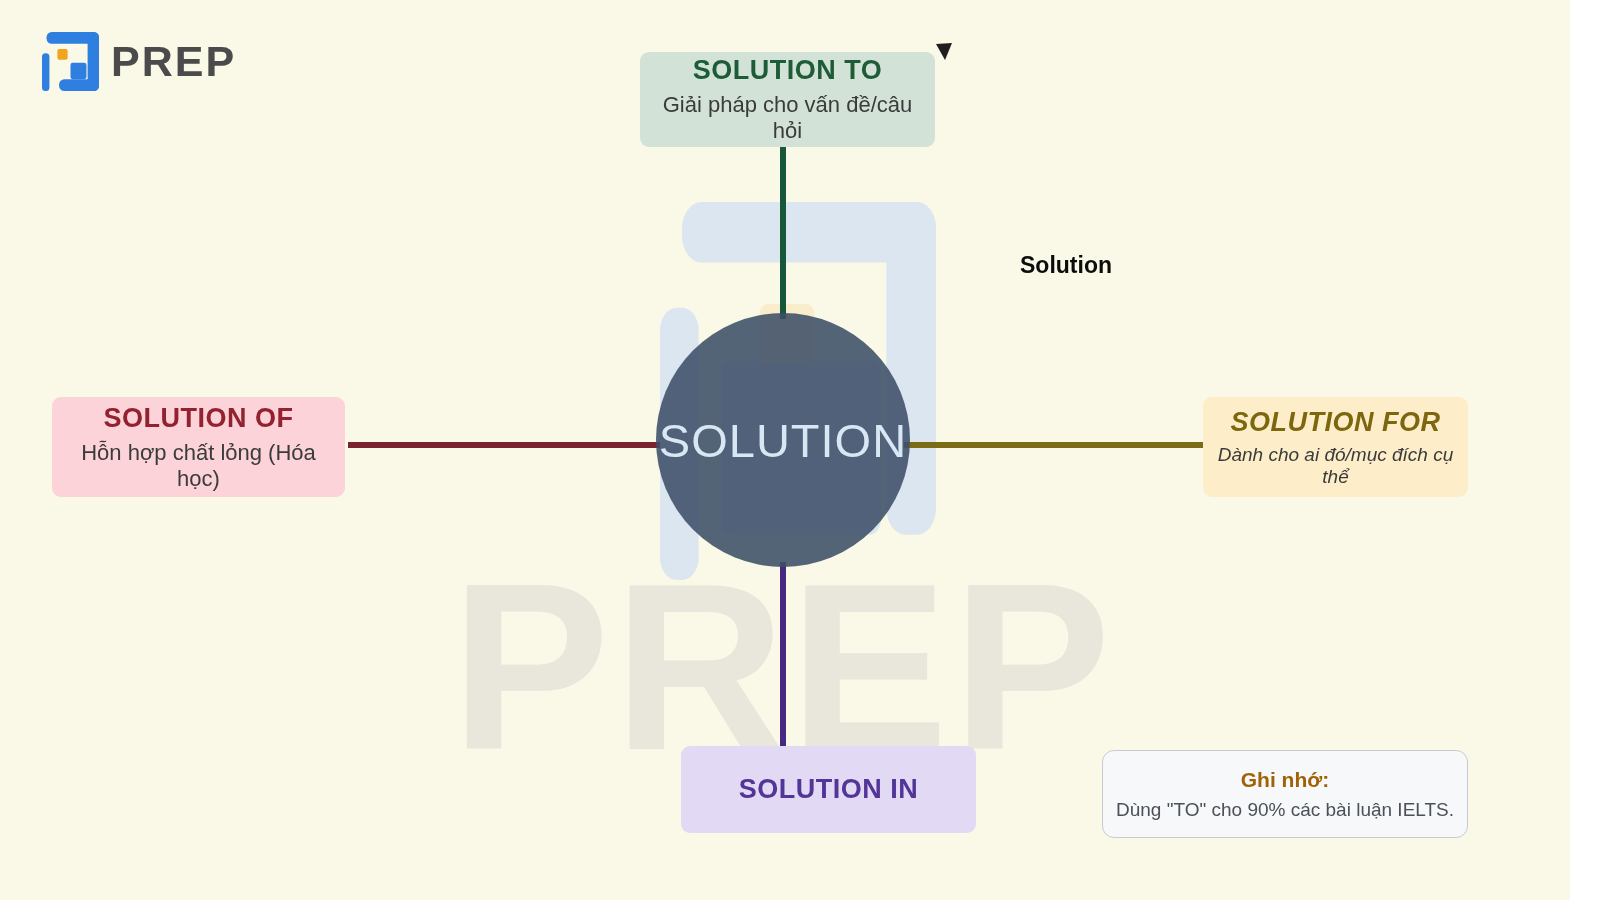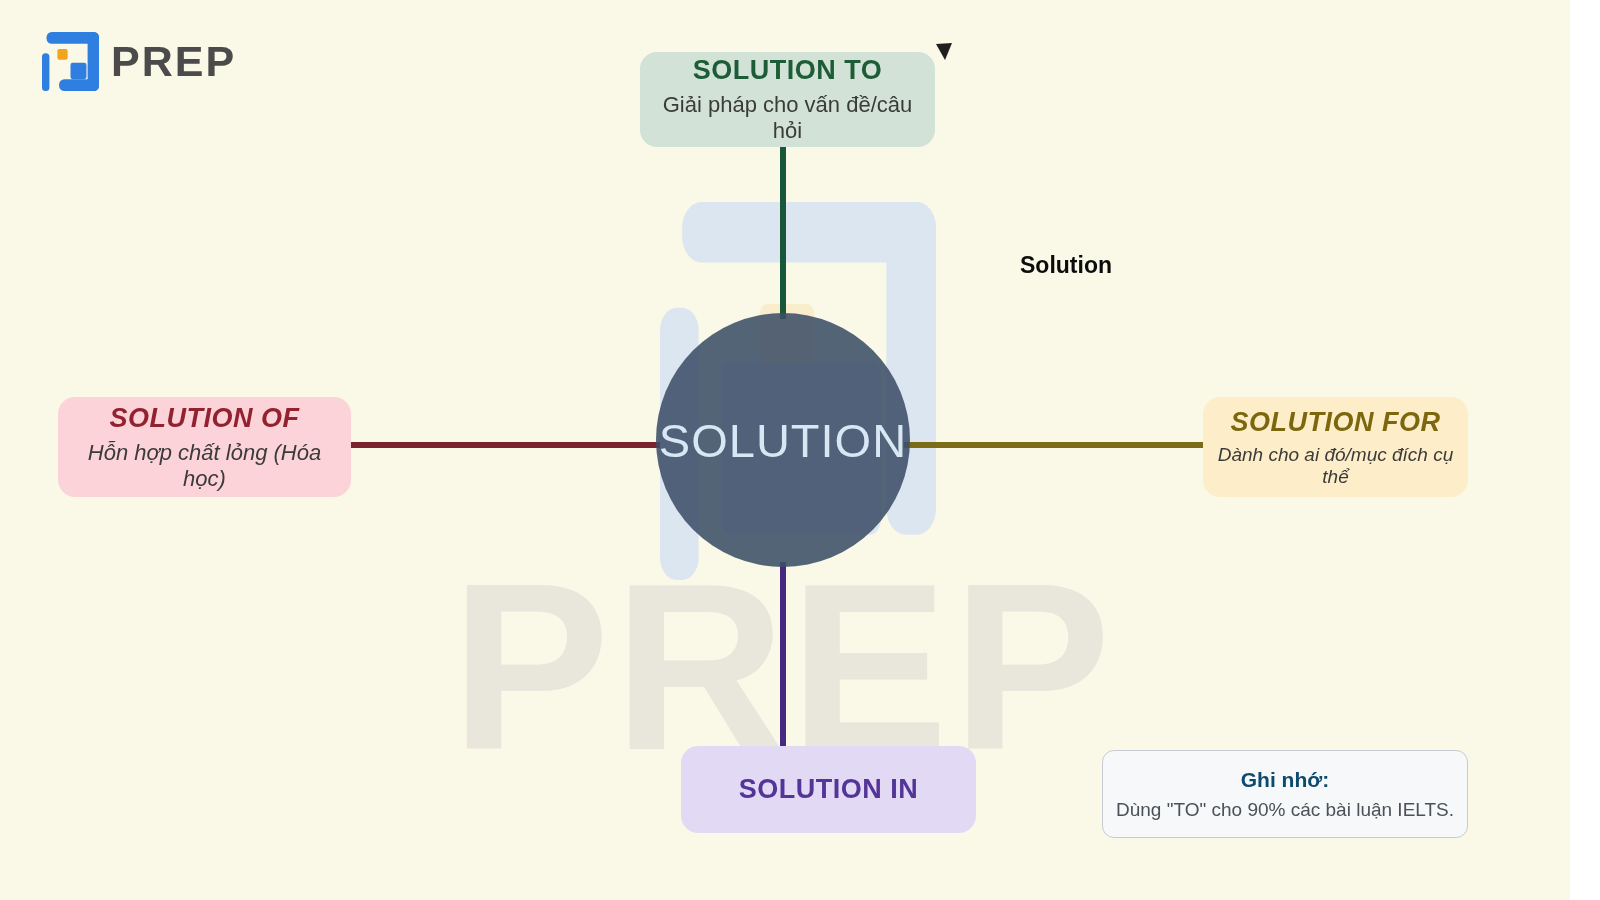--- a/index.html
+++ b/index.html
@@ -30,7 +30,7 @@
   .center-label { font-size:47px; letter-spacing:1px; }
 
   
-  .node { position:absolute; border-radius:17px; text-align:center;
+  .node { position:absolute; border-radius:9px; text-align:center;
           display:flex; flex-direction:column; justify-content:center; gap:6px; padding:10px 8px; }
   .node-title { font-size:27px; font-weight:bold; letter-spacing:0.5px; }
   .node-sub { font-size:22px; color:#3b3b3b; }

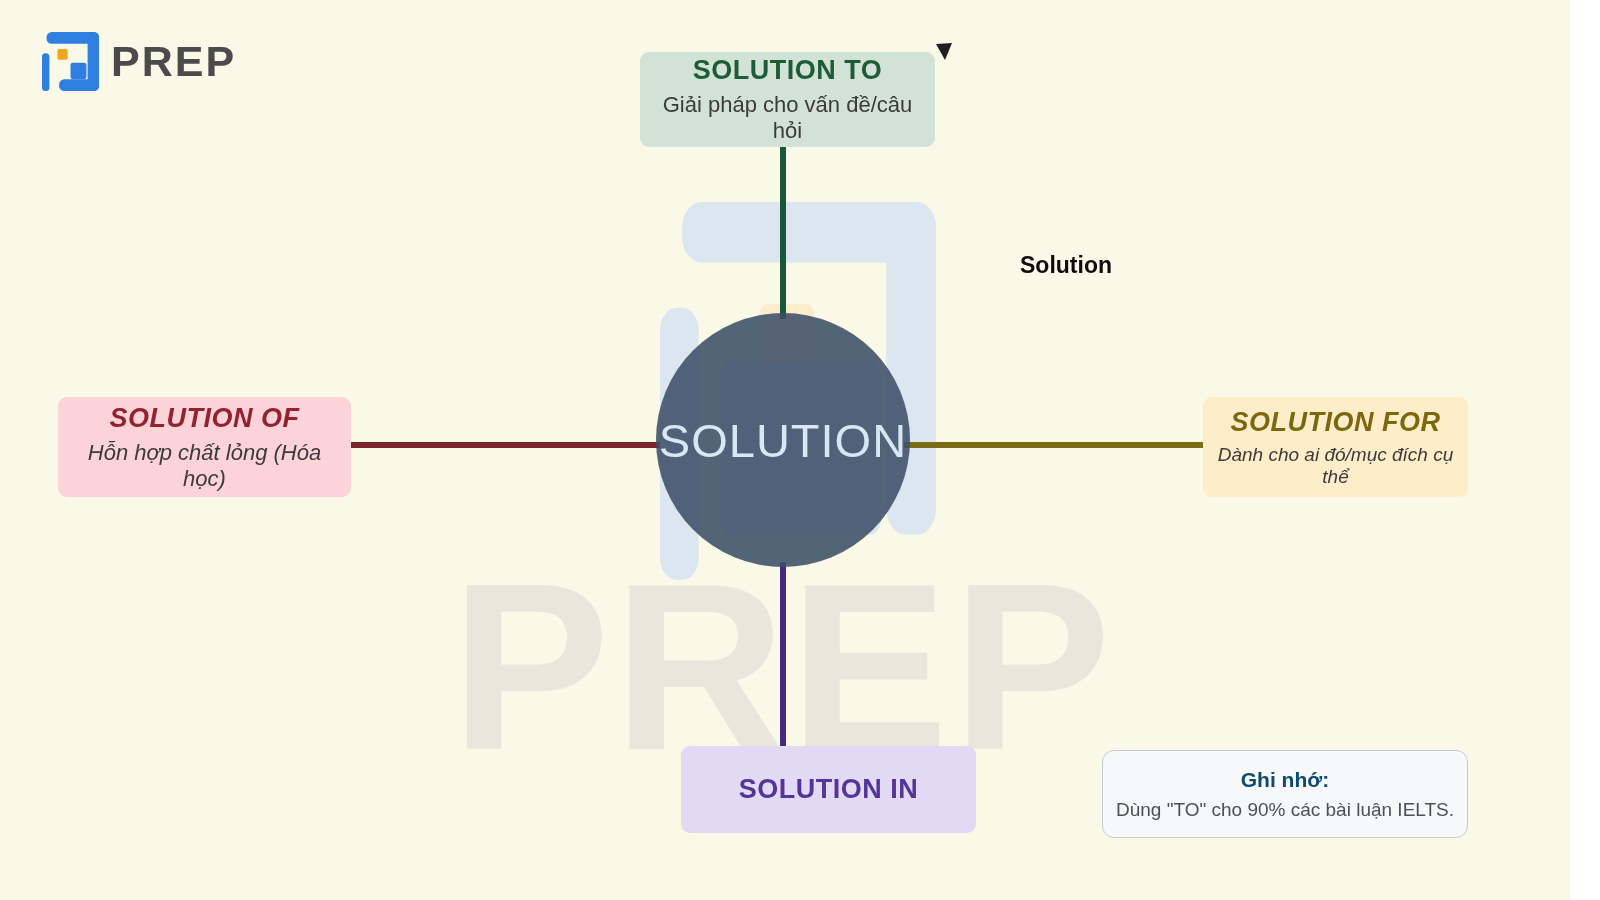--- a/index.html
+++ b/index.html
@@ -35,7 +35,7 @@
   .node-title { font-size:27px; font-weight:bold; letter-spacing:0.5px; }
   .node-sub { font-size:22px; color:#3b3b3b; }
   .node-top    { left:640px;  top:52px;  width:295px; height:95px; }
-  .node-left   { left:58px;   top:397px; width:293px; height:100px;font-style:italic; }
+  .node-left   { left:52px;   top:397px; width:293px; height:100px; }
   .node-right  { left:1203px; top:397px; width:265px; height:100px; }
   .node-right .node-sub { font-size:19px; }
   .node-bottom { left:640px;  top:746px; width:295px; height:87px;margin-left:41px; }

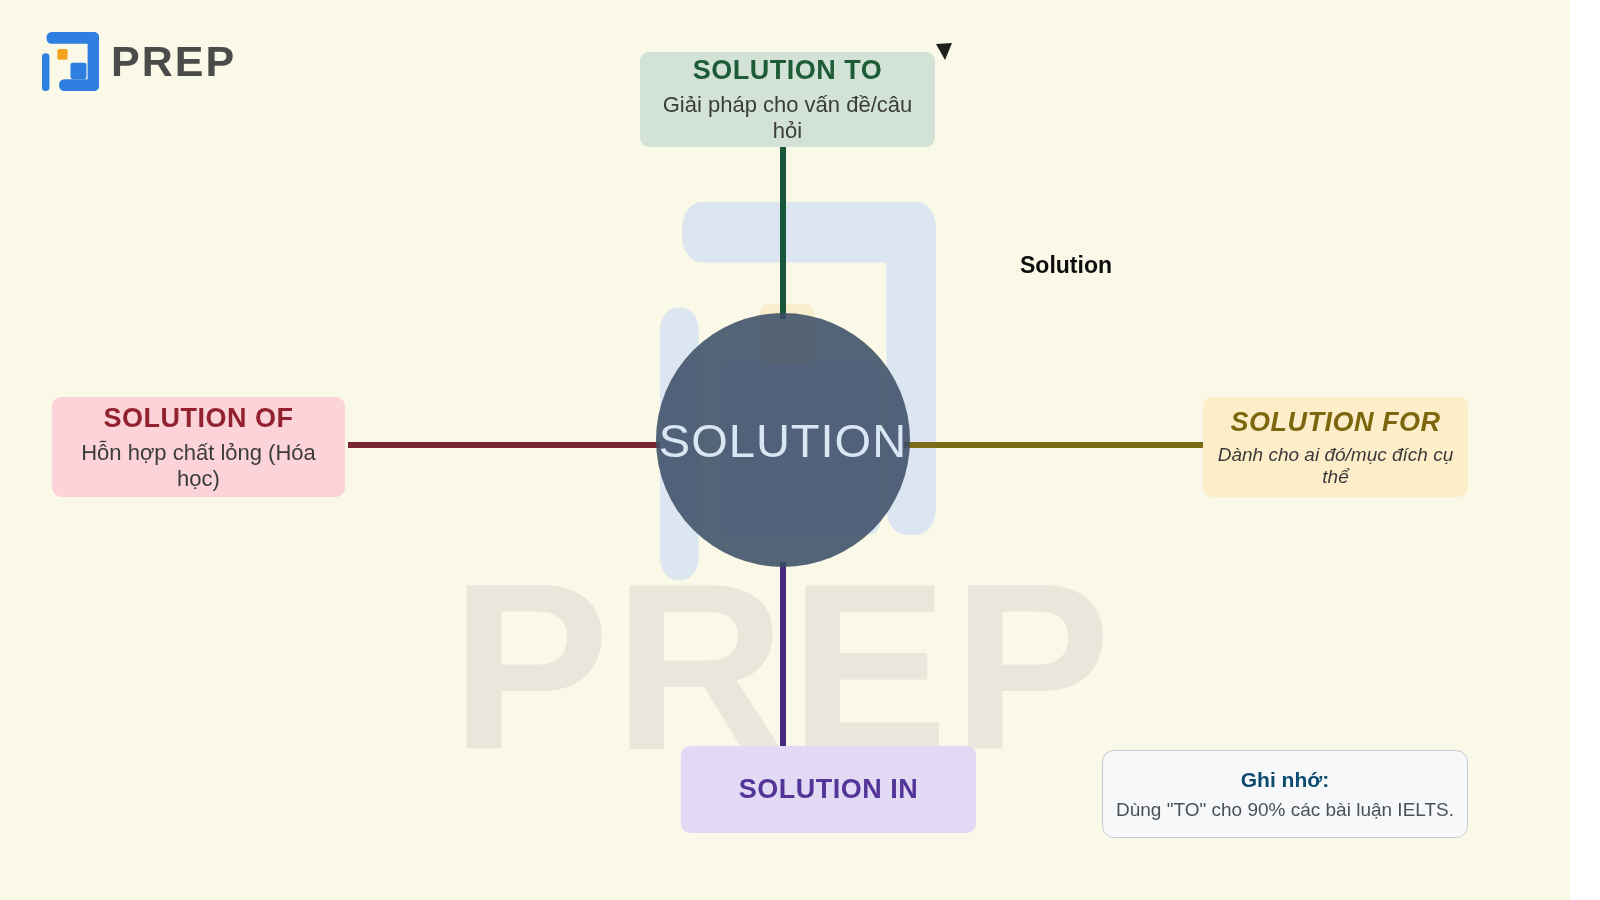--- a/index.html
+++ b/index.html
@@ -44,7 +44,7 @@
   .note { position:absolute; left:1102px; top:750px; width:366px; height:88px;
           border-radius:12px; border:1.5px solid #c6cbd3; text-align:center;
           display:flex; flex-direction:column; justify-content:center; gap:7px; }
-  .note-title { font-size:21px; font-weight:bold; color:#0c4a6e; }
+  .note-title { font-size:21px; font-weight:bold; color:#a16207; }
   .note-body { font-size:19px; color:#4b5158; }
 
   

